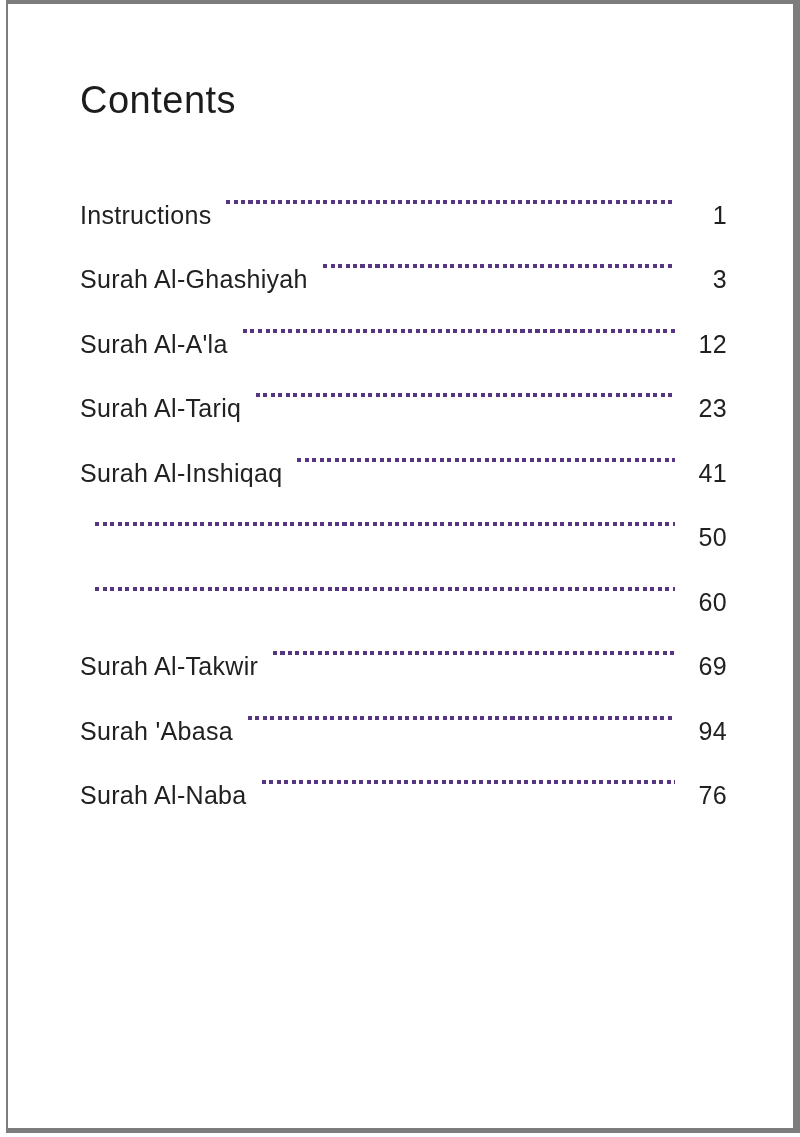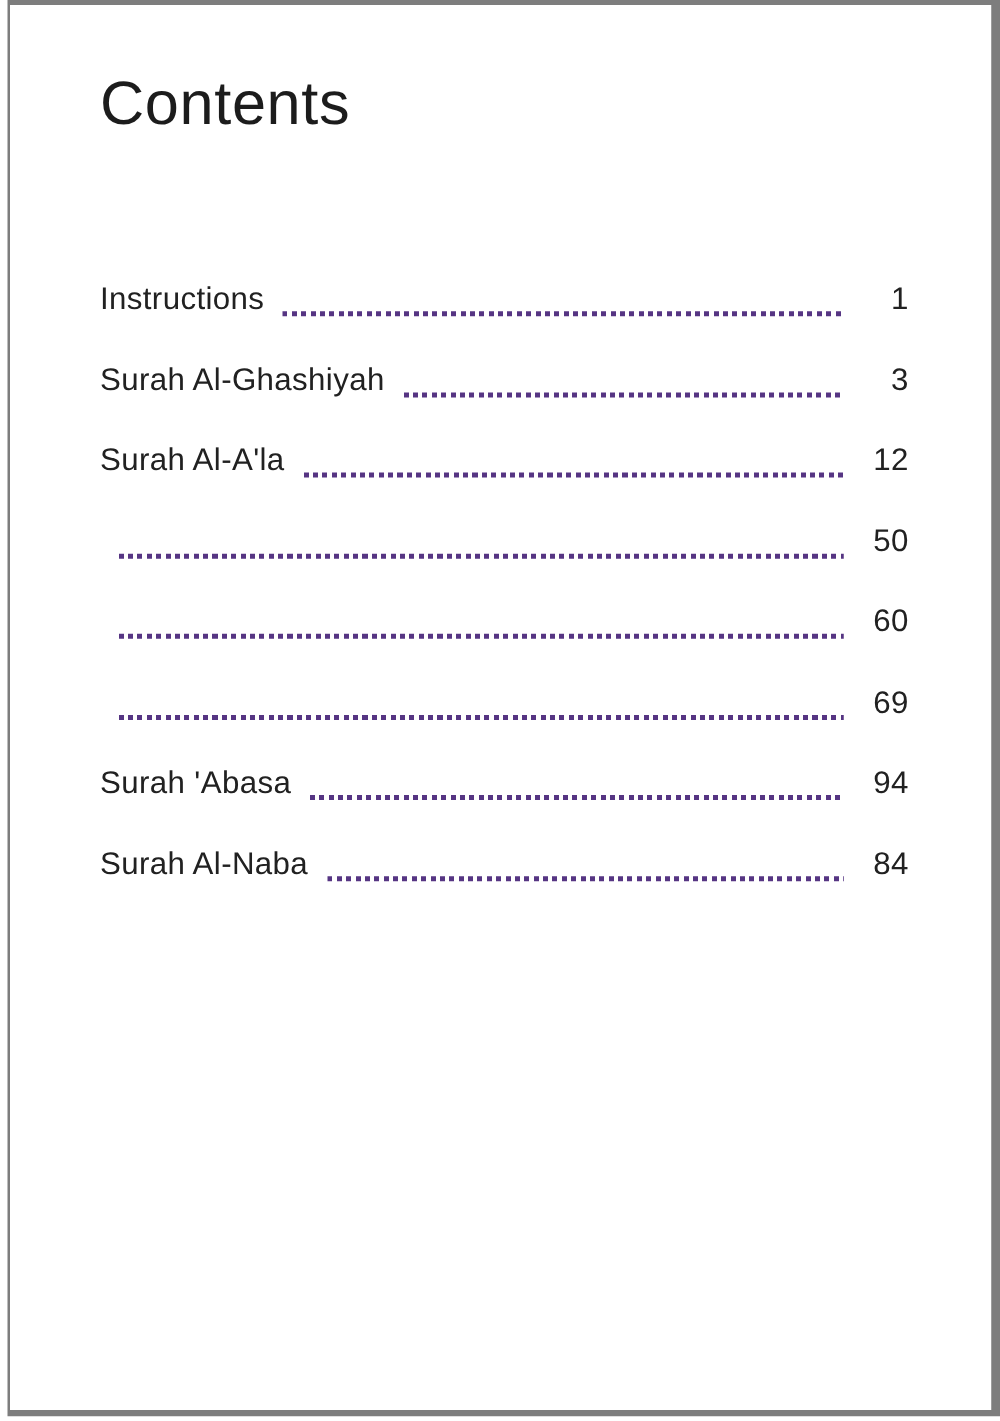--- a/index.html
+++ b/index.html
@@ -27,8 +27,8 @@
     padding: 0 66px 0 72px;
   }
   .title {
-    margin: 50px 0 0 0;
-    font-size: 49px;
+    margin: 74px 0 0 0;
+    font-size: 38px;
     font-weight: 400;
     line-height: 1.2;
     color: #1c1c1c;

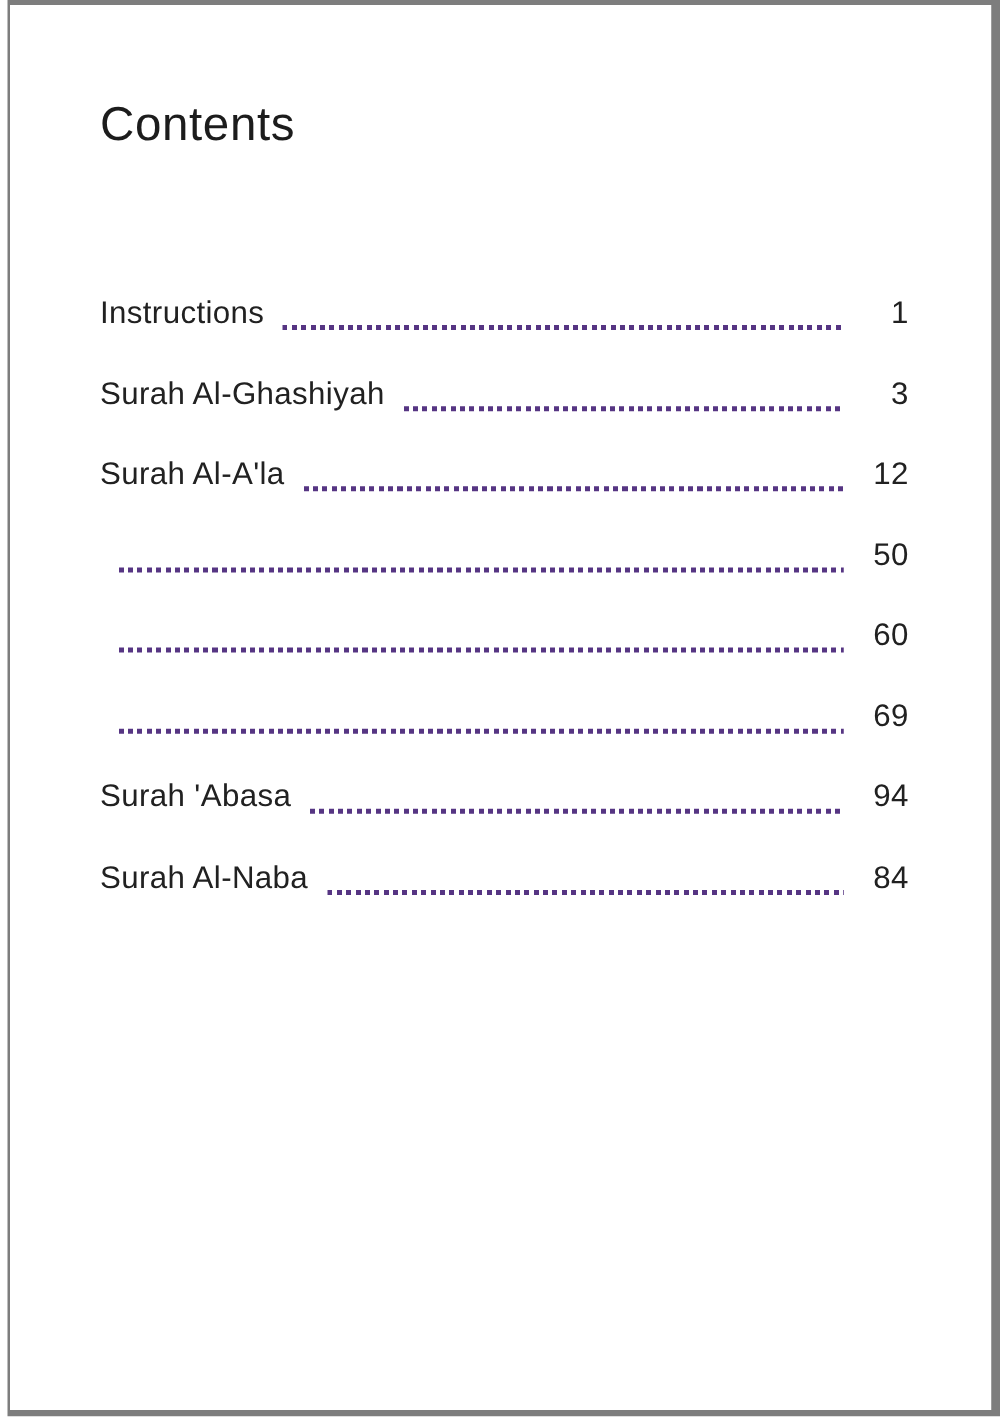--- a/index.html
+++ b/index.html
@@ -40,7 +40,7 @@
   .toc-row {
     height: 64.5px;
     display: flex;
-    align-items: flex-end;
+    align-items: flex-start;
   }
   .toc-label {
     font-size: 25px;

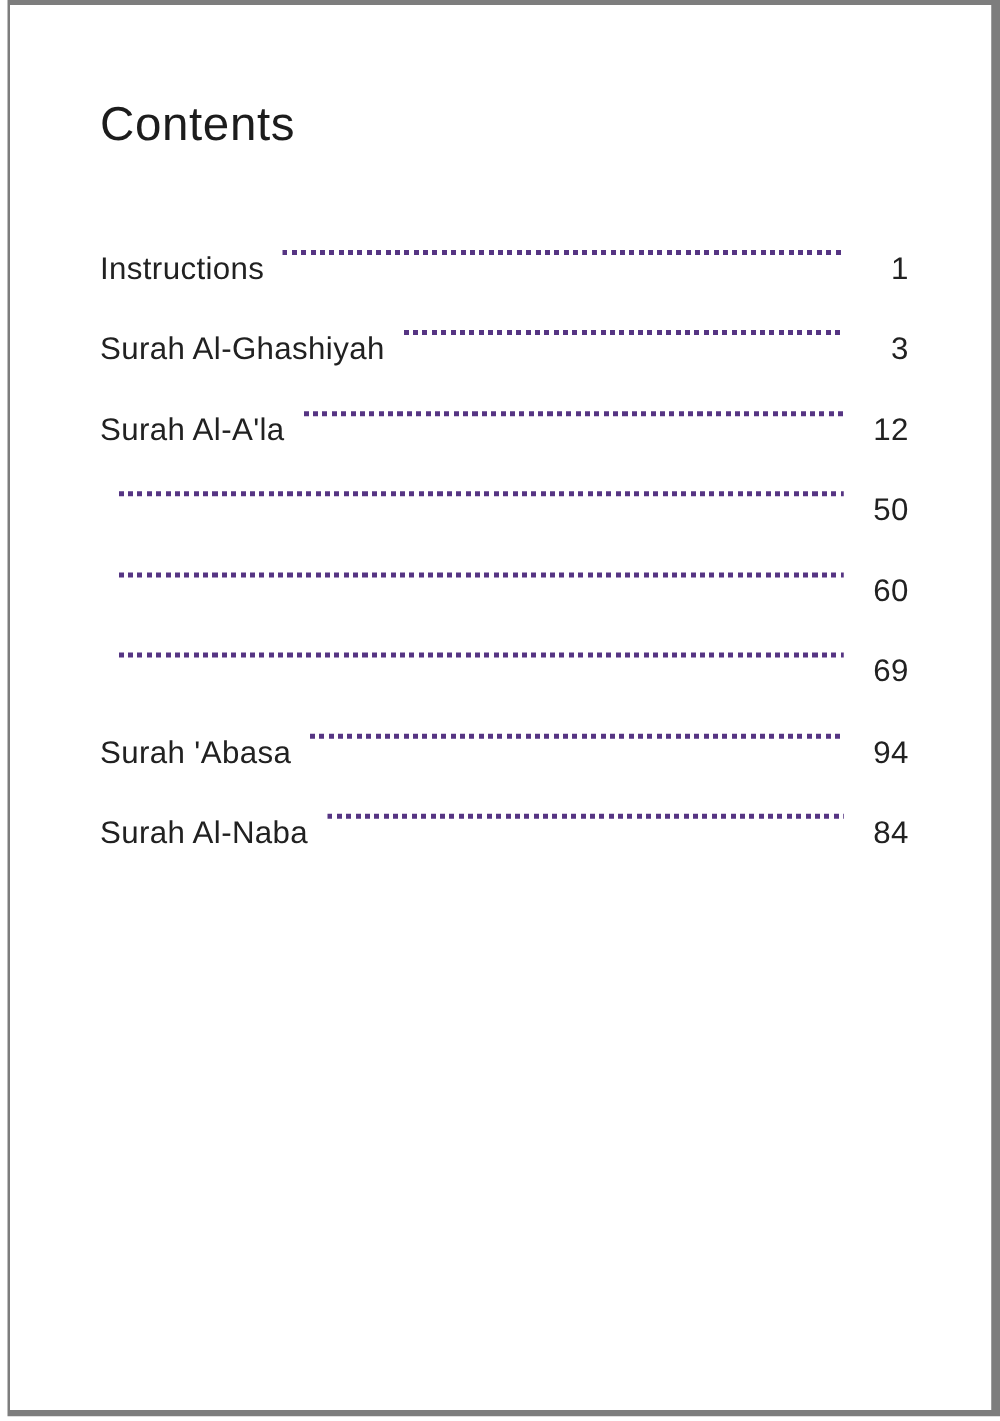--- a/index.html
+++ b/index.html
@@ -97,6 +97,11 @@
     <span class="pagenum">12</span>
   </div>
 
+  <div class="toc-row">
+    <span class="toc-label">Surah Al-Tariq</span>
+    <span class="leader"></span>
+    <span class="pagenum">23</span>
+  </div>
 
 
 

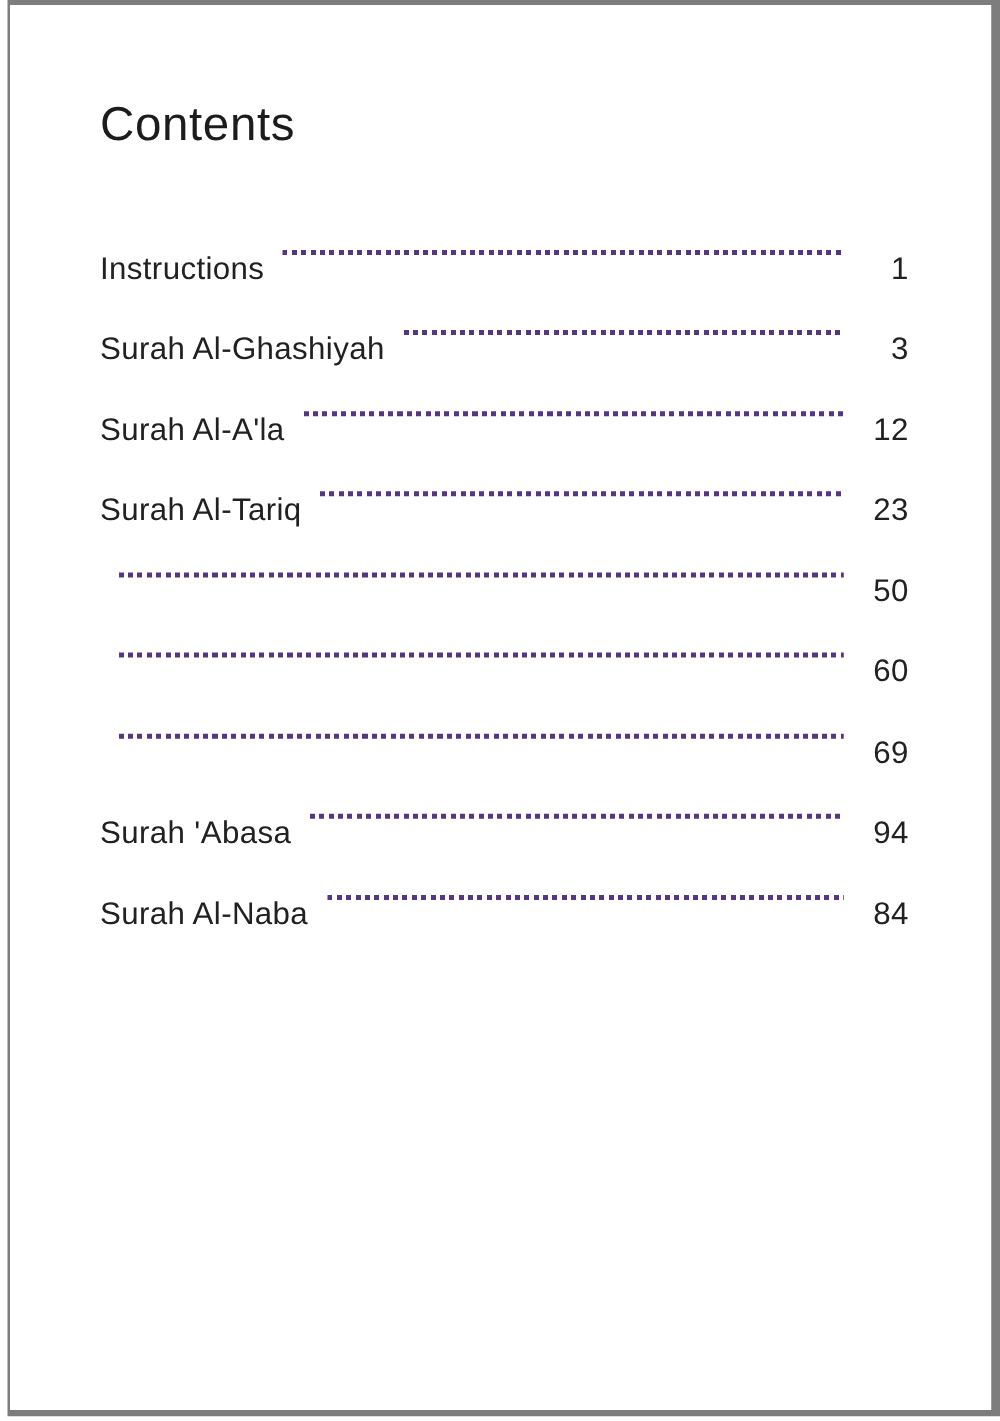--- a/index.html
+++ b/index.html
@@ -104,6 +104,11 @@
   </div>
 
 
+  <div class="toc-row">
+    <span class="toc-label">Surah Al-Inshiqaq</span>
+    <span class="leader"></span>
+    <span class="pagenum">41</span>
+  </div>
 
   <div class="toc-row">
     <span class="leader"></span>

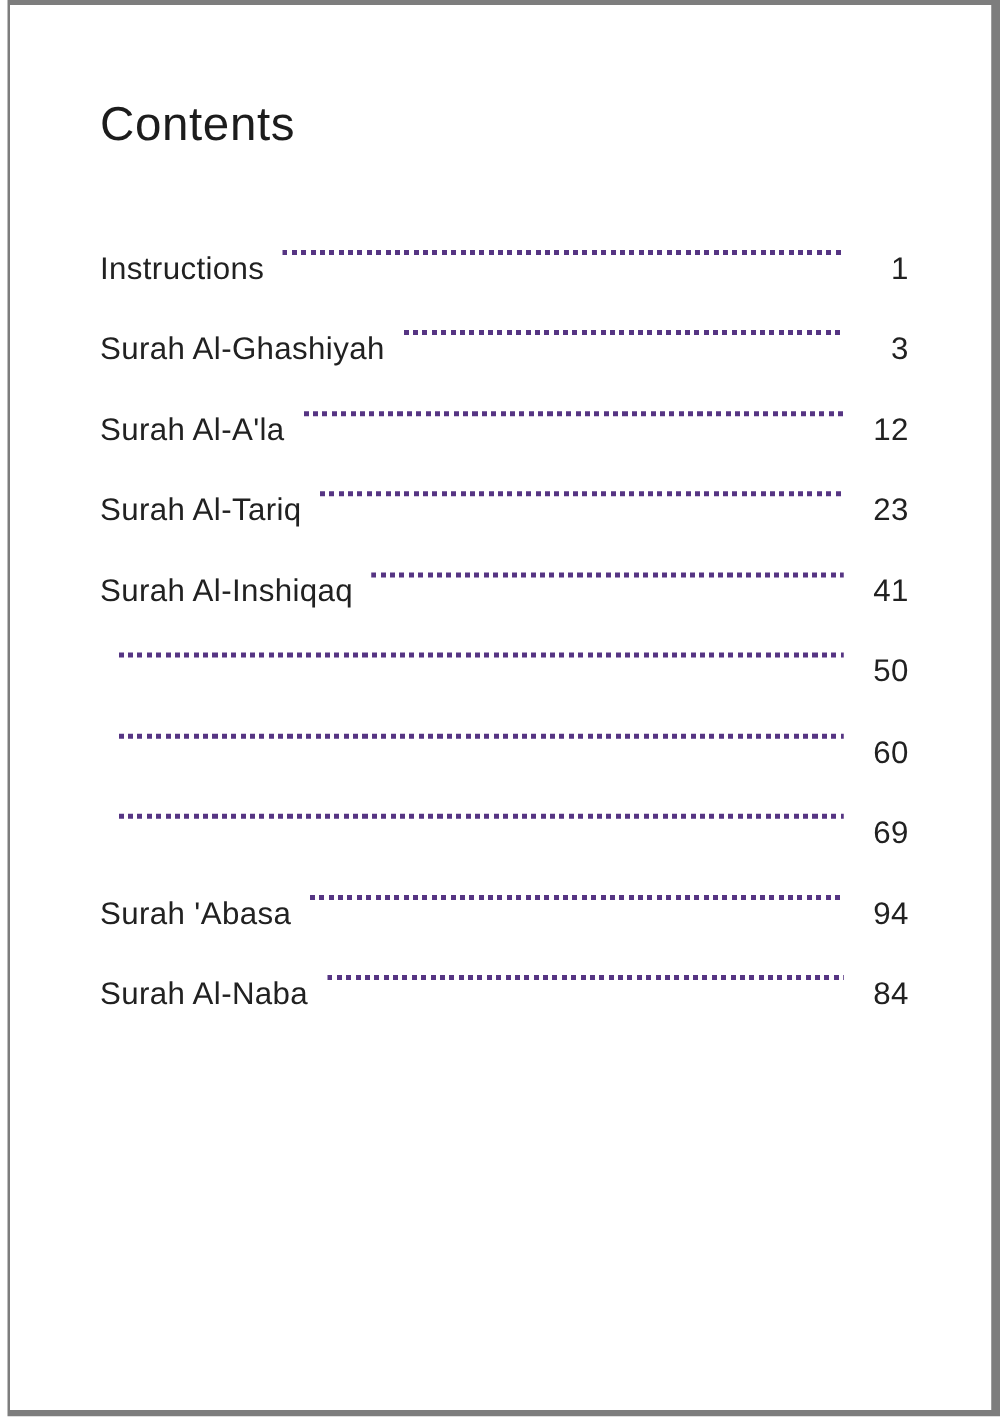--- a/index.html
+++ b/index.html
@@ -121,6 +121,7 @@
   </div>
 
   <div class="toc-row">
+    <span class="toc-label">Surah Al-Takwir</span>
     <span class="leader"></span>
     <span class="pagenum">69</span>
   </div>

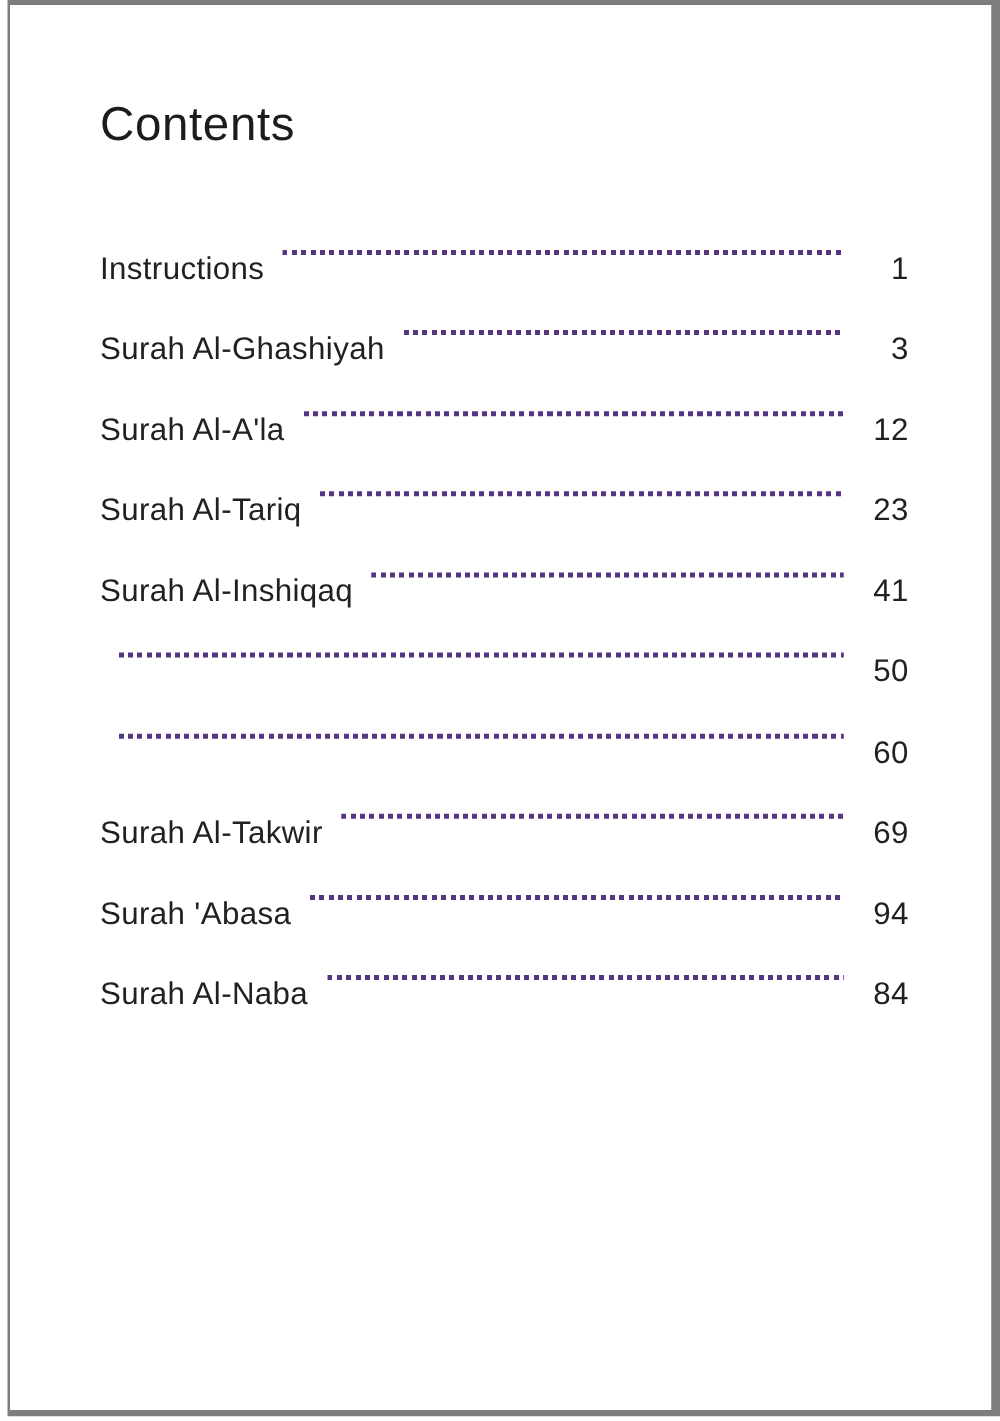--- a/index.html
+++ b/index.html
@@ -136,7 +136,7 @@
   <div class="toc-row">
     <span class="toc-label">Surah Al-Naba</span>
     <span class="leader"></span>
-    <span class="pagenum">84</span>
+    <span class="pagenum">76</span>
   </div>
 </div>
   </div>

